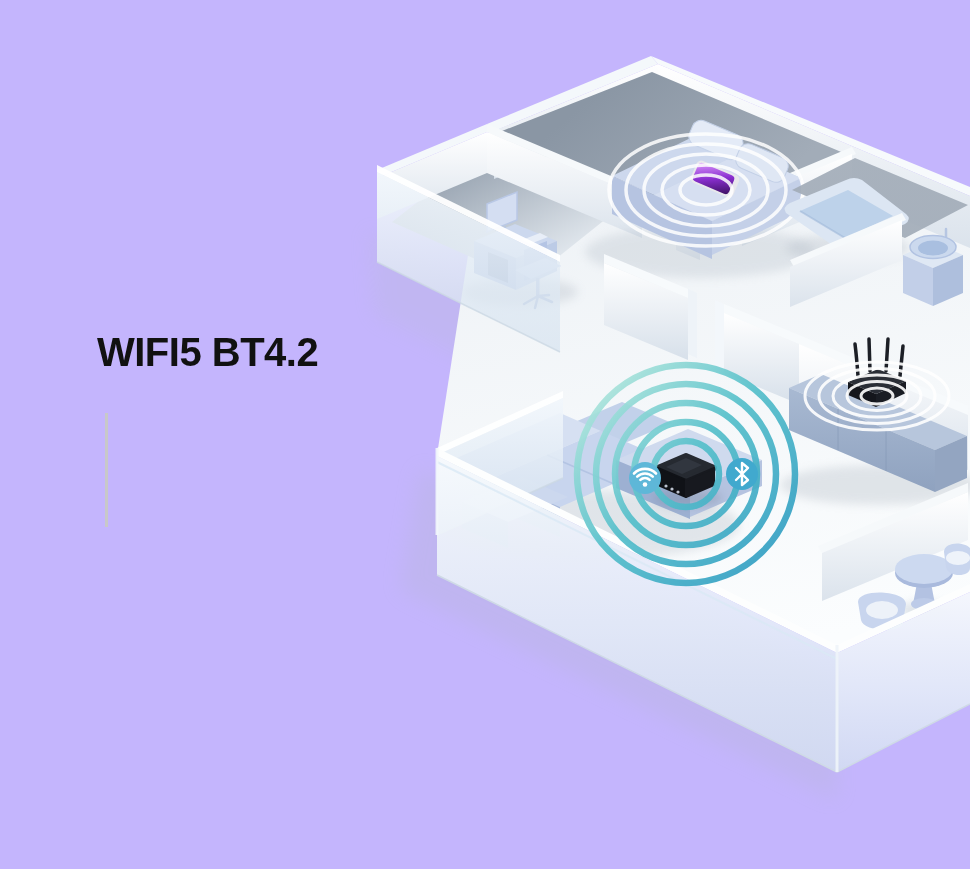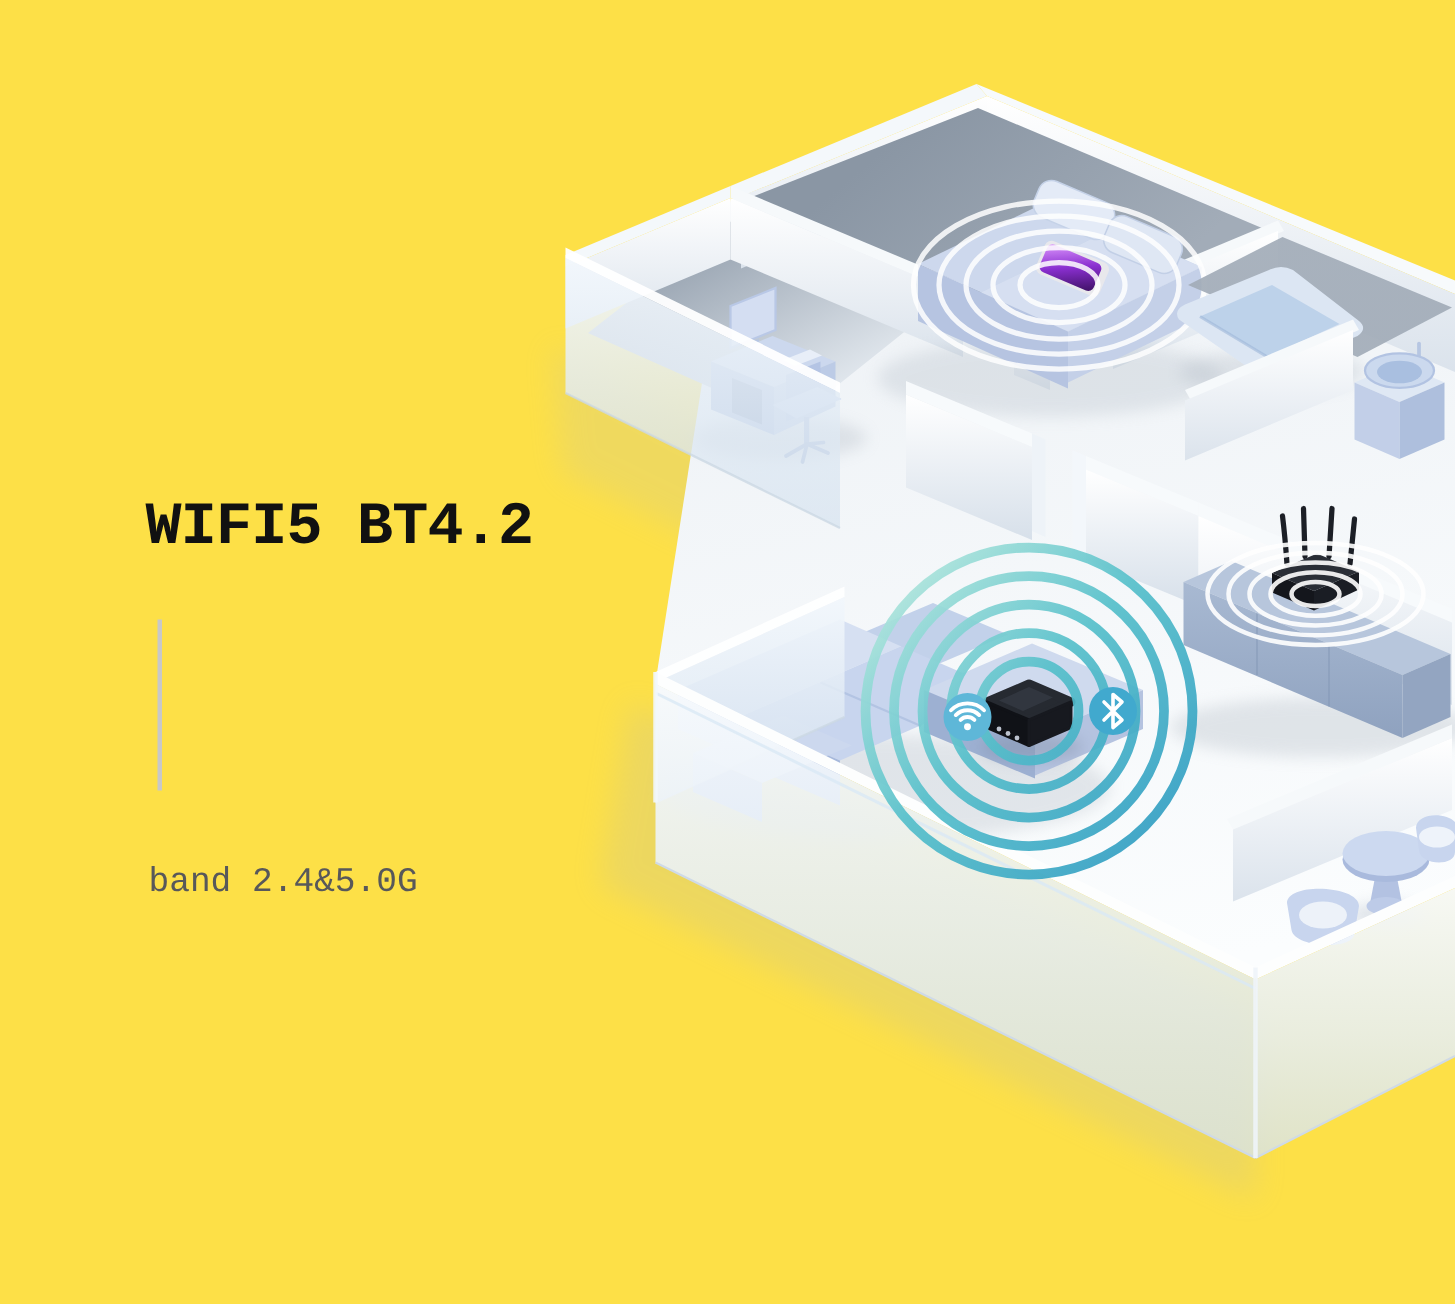--- a/index.html
+++ b/index.html
@@ -3,8 +3,8 @@
 <meta charset="utf-8">
 <style>
   html,body{margin:0;padding:0;background:#ffffff;}
-  .page{position:relative;width:970px;height:869px;overflow:hidden;background:#fde047;
-        font-family:Liberation Mono, monospace;}
+  .page{position:relative;width:970px;height:869px;overflow:hidden;background:#c4b5fd;
+        font-family:Liberation Sans, sans-serif;}
   .headline{position:absolute;left:97px;top:330px;font-size:40px;font-weight:bold;
             color:#111111;letter-spacing:-0.5px;white-space:nowrap;}
   .divider{position:absolute;left:105px;top:413px;width:3px;height:114px;background:#c8c8c8;}

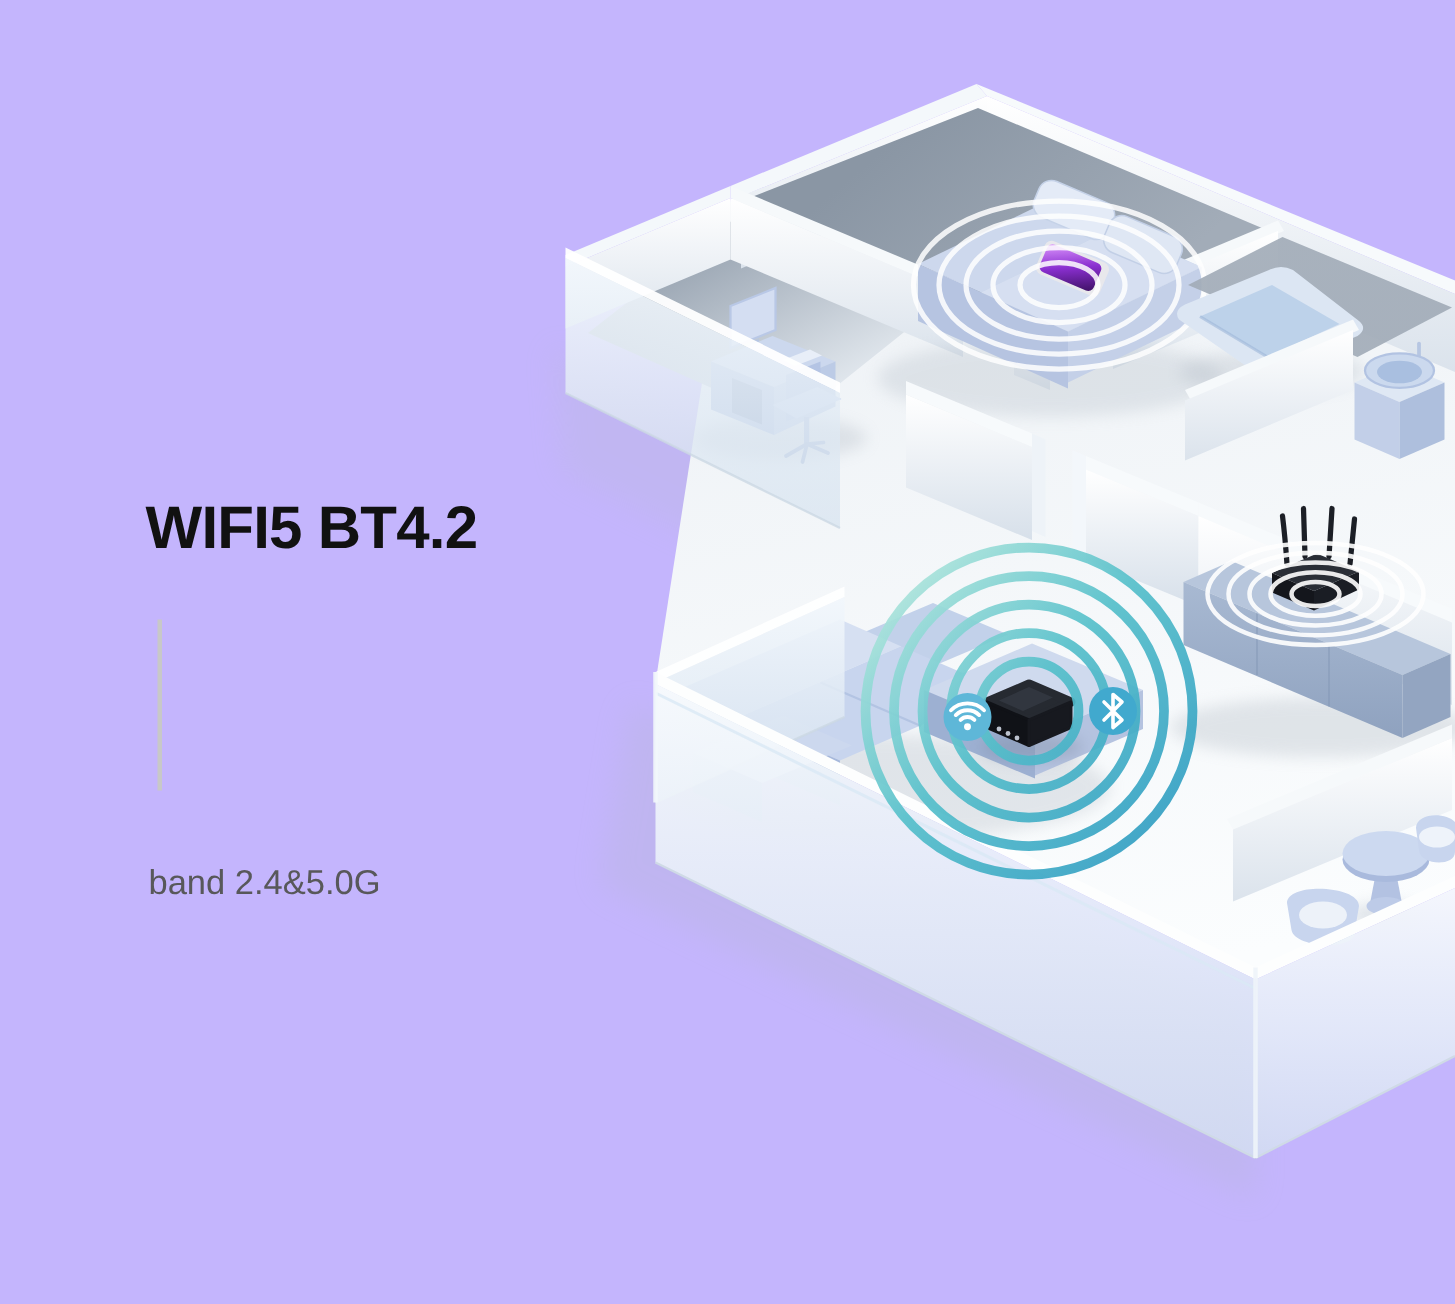--- a/index.html
+++ b/index.html
@@ -21,7 +21,6 @@
   <div class="headline">WIFI5 BT4.2</div>
   <div class="divider"></div>
   <div class="desc">
-    <span>band 2.4&amp;5.0G</span>
   </div>
 
   <svg class="scene" width="970" height="869" viewBox="0 0 970 869">

